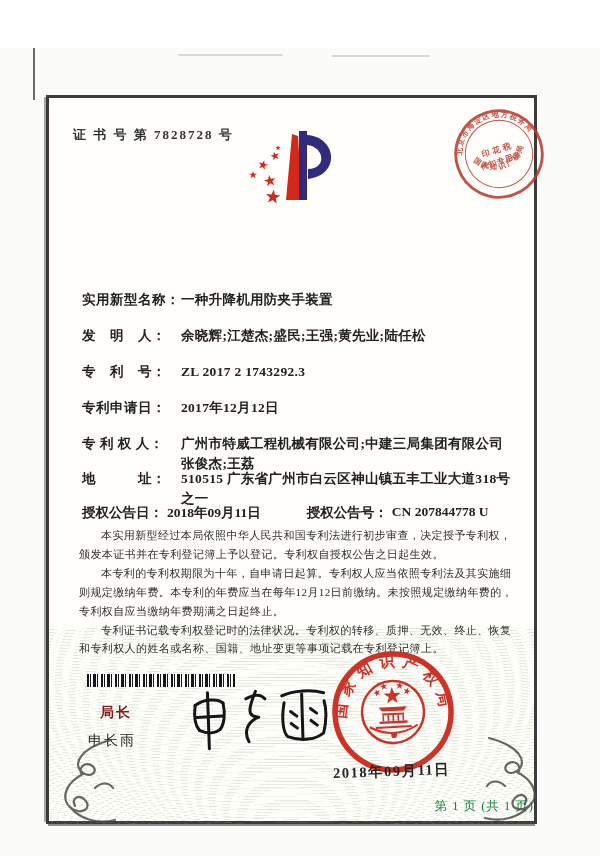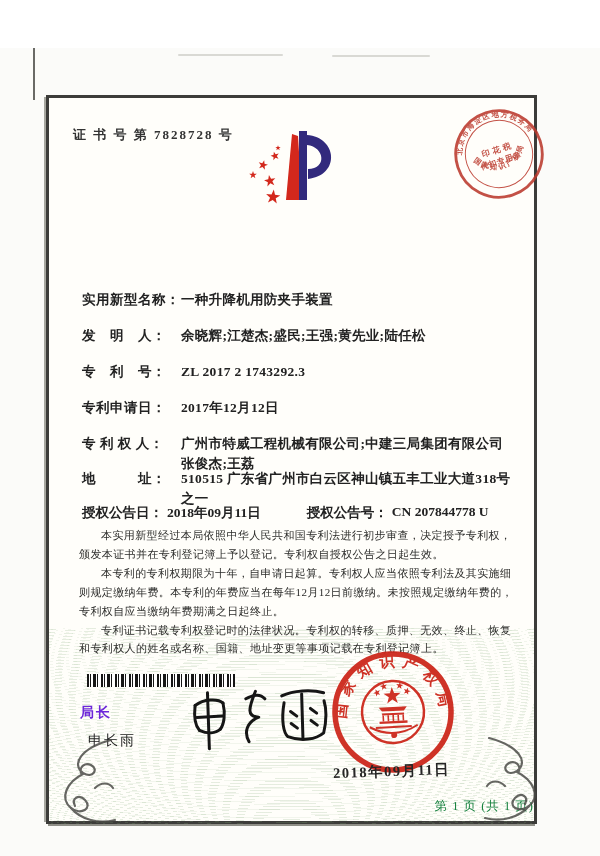--- a/index.html
+++ b/index.html
@@ -53,7 +53,7 @@
   .barcode{position:absolute;left:38px;top:576px;width:148px;height:13px;background:#fff;
      background-image:repeating-linear-gradient(90deg,#161616 0 2px,#fff 2px 3px,#161616 3px 4px,#fff 4px 6px,#161616 6px 9px,#fff 9px 10px,#161616 10px 11px,#fff 11px 14px);}
 
-  .director-title{position:absolute;left:31px;top:606px;font-size:14px;font-weight:bold;color:#6d28d9;letter-spacing:2px;}
+  .director-title{position:absolute;left:51px;top:606px;font-size:14px;font-weight:bold;color:#7f1d1d;letter-spacing:2px;}
   .director-name{position:absolute;left:39px;top:634px;font-size:14px;font-weight:normal;color:#222;letter-spacing:2px;}
   .signature{position:absolute;left:138px;top:588px;transform:rotate(-3deg);}
   .sig-stroke{stroke:#161616;stroke-width:3;fill:none;stroke-linecap:round;stroke-linejoin:round;}

